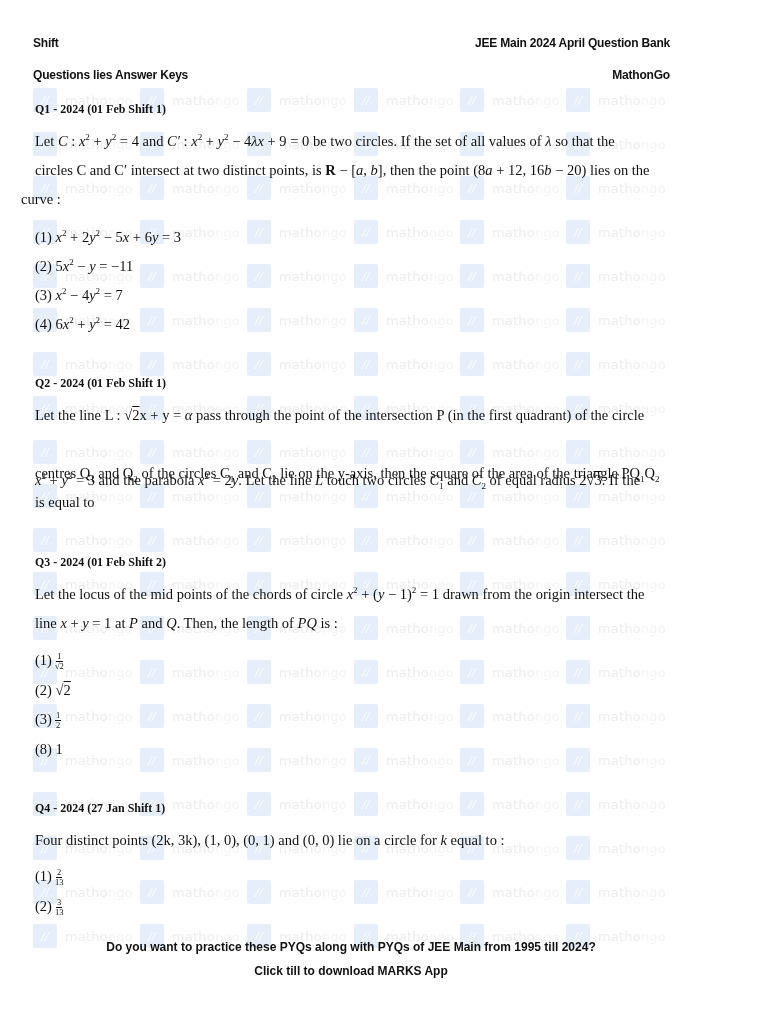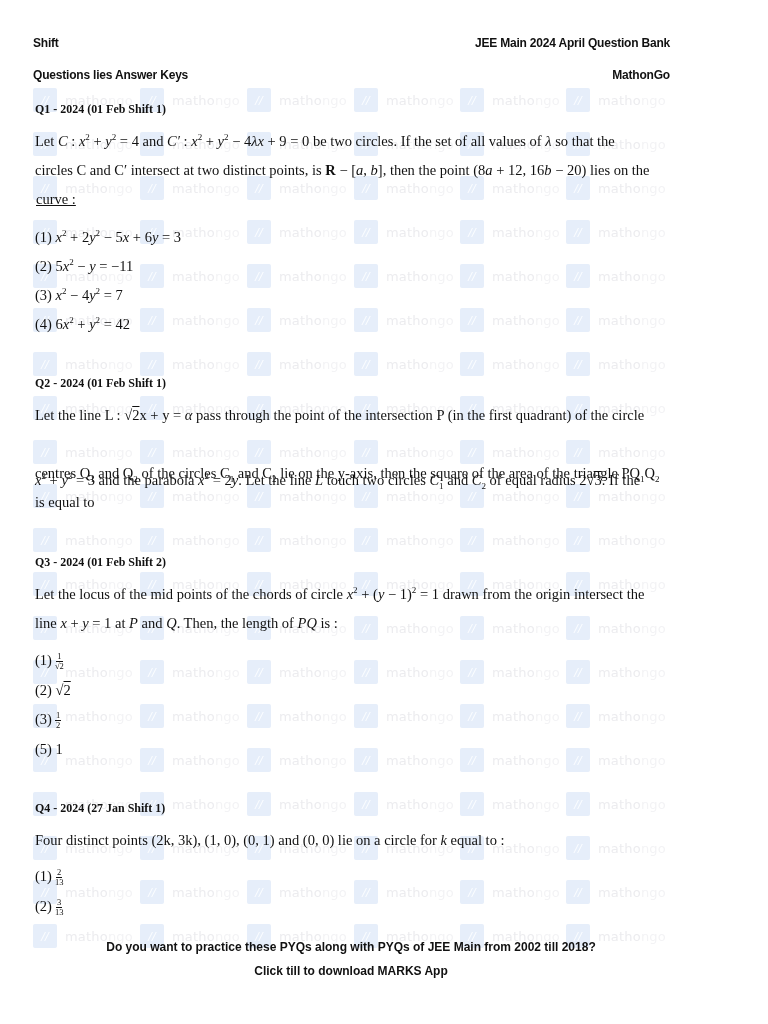--- a/index.html
+++ b/index.html
@@ -522,7 +522,7 @@
 <div class="abs serif body" style="left:35px; top:162px;">
   circles C and C′ intersect at two distinct points, is <b>R</b> − [<span class="math">a</span>, <span class="math">b</span>], then the point (8<span class="math">a</span> + 12, 16<span class="math">b</span> − 20) lies on the
 </div>
-<div class="abs serif body" style="left:36px; top:191px;text-decoration:underline;">curve :</div>
+<div class="abs serif body" style="left:21px; top:191px;">curve :</div>
 
 <div class="abs serif body" style="left:35px; top:229px;">(1) <span class="math">x</span><sup>2</sup> + 2<span class="math">y</span><sup>2</sup> − 5<span class="math">x</span> + 6<span class="math">y</span> = 3</div>
 <div class="abs serif body" style="left:35px; top:258px;">(2) 5<span class="math">x</span><sup>2</sup> − <span class="math">y</span> = −11</div>

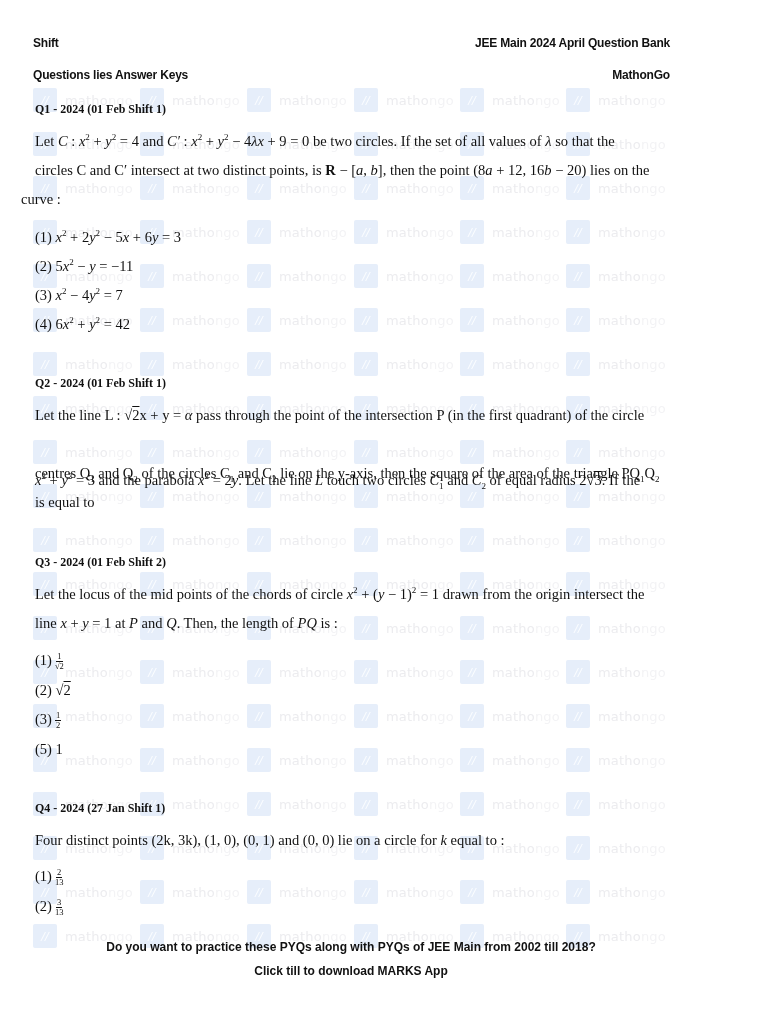--- a/index.html
+++ b/index.html
@@ -557,7 +557,7 @@
       <span class="num">1</span>
       <span>2</span>
     </span></div>
-<div class="abs serif body" style="left:35px; top:741px;">(5) 1</div>
+<div class="abs serif body" style="left:35px; top:741px;">(8) 1</div>
 
 <div class="abs serif qtitle" style="left:35px; top:800px;">Q4 - 2024 (27 Jan Shift 1)</div>
 <div class="abs serif body" style="left:35px; top:832px;">

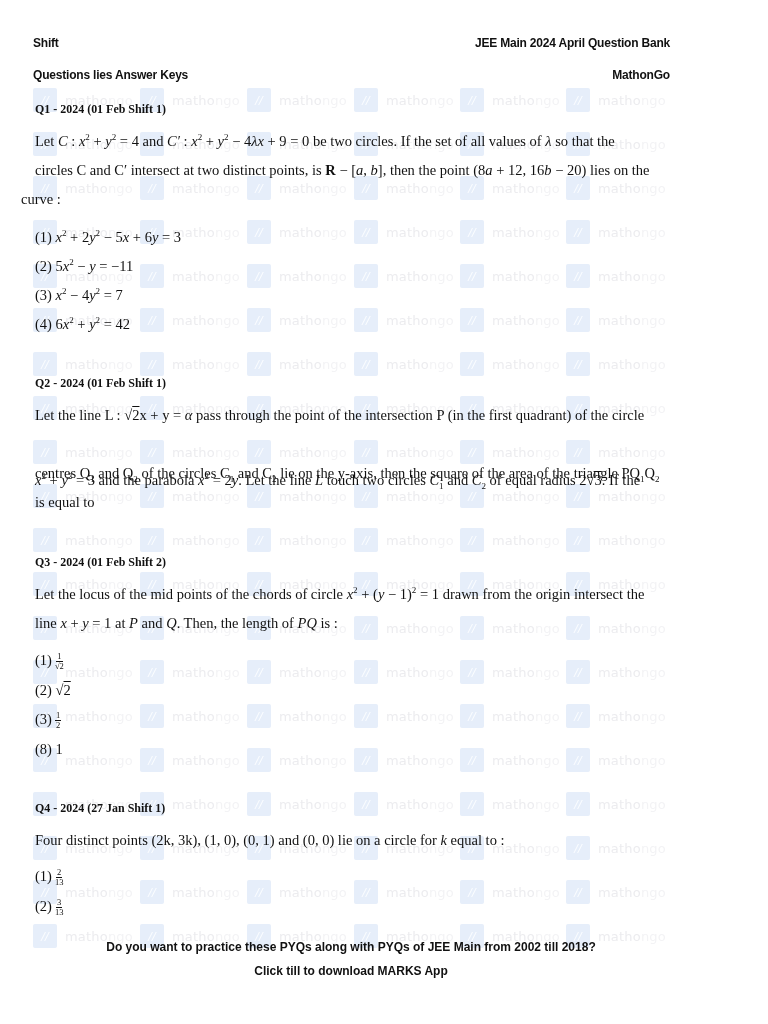--- a/index.html
+++ b/index.html
@@ -572,7 +572,7 @@
       <span>13</span>
     </span></div>
 
-<div class="abs sans footer" style="left:0; width:702px; text-align:center; top:940px;">Do you want to practice these PYQs along with PYQs of JEE Main from 2002 till 2018?</div>
+<div class="abs sans footer" style="left:0; width:702px; text-align:center; top:940px;">Do you want to practice these PYQs along with PYQs of JEE Main from 1995 till 2024?</div>
 <div class="abs sans footer" style="left:0; width:702px; text-align:center; top:964px; cursor:pointer;">Click till to download MARKS App</div>
 
 </body></html>

